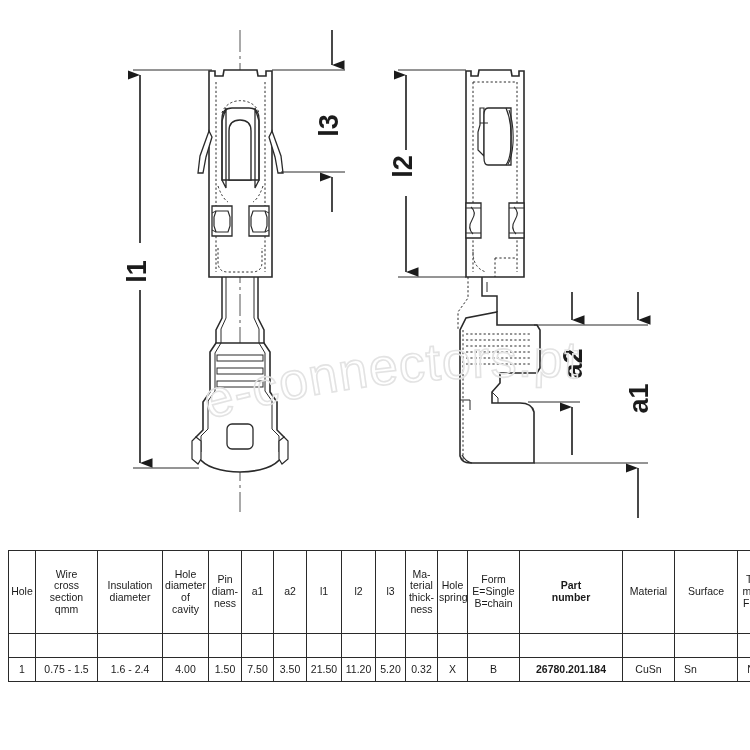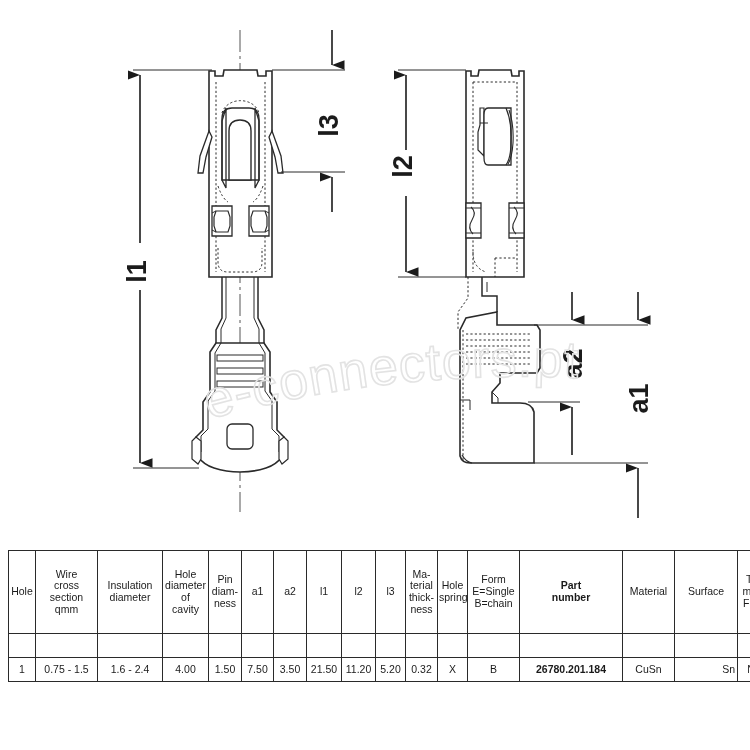--- a/index.html
+++ b/index.html
@@ -96,8 +96,8 @@
     padding: 1px 2px;
   }
   table.spec tbody td.left-al {
-    text-align: right;
-    padding-left: 0;
+    text-align: left;
+    padding-left: 9px;
   }
   table.spec th.bold-head, table.spec td.bold-cell {
     font-weight: 700;

